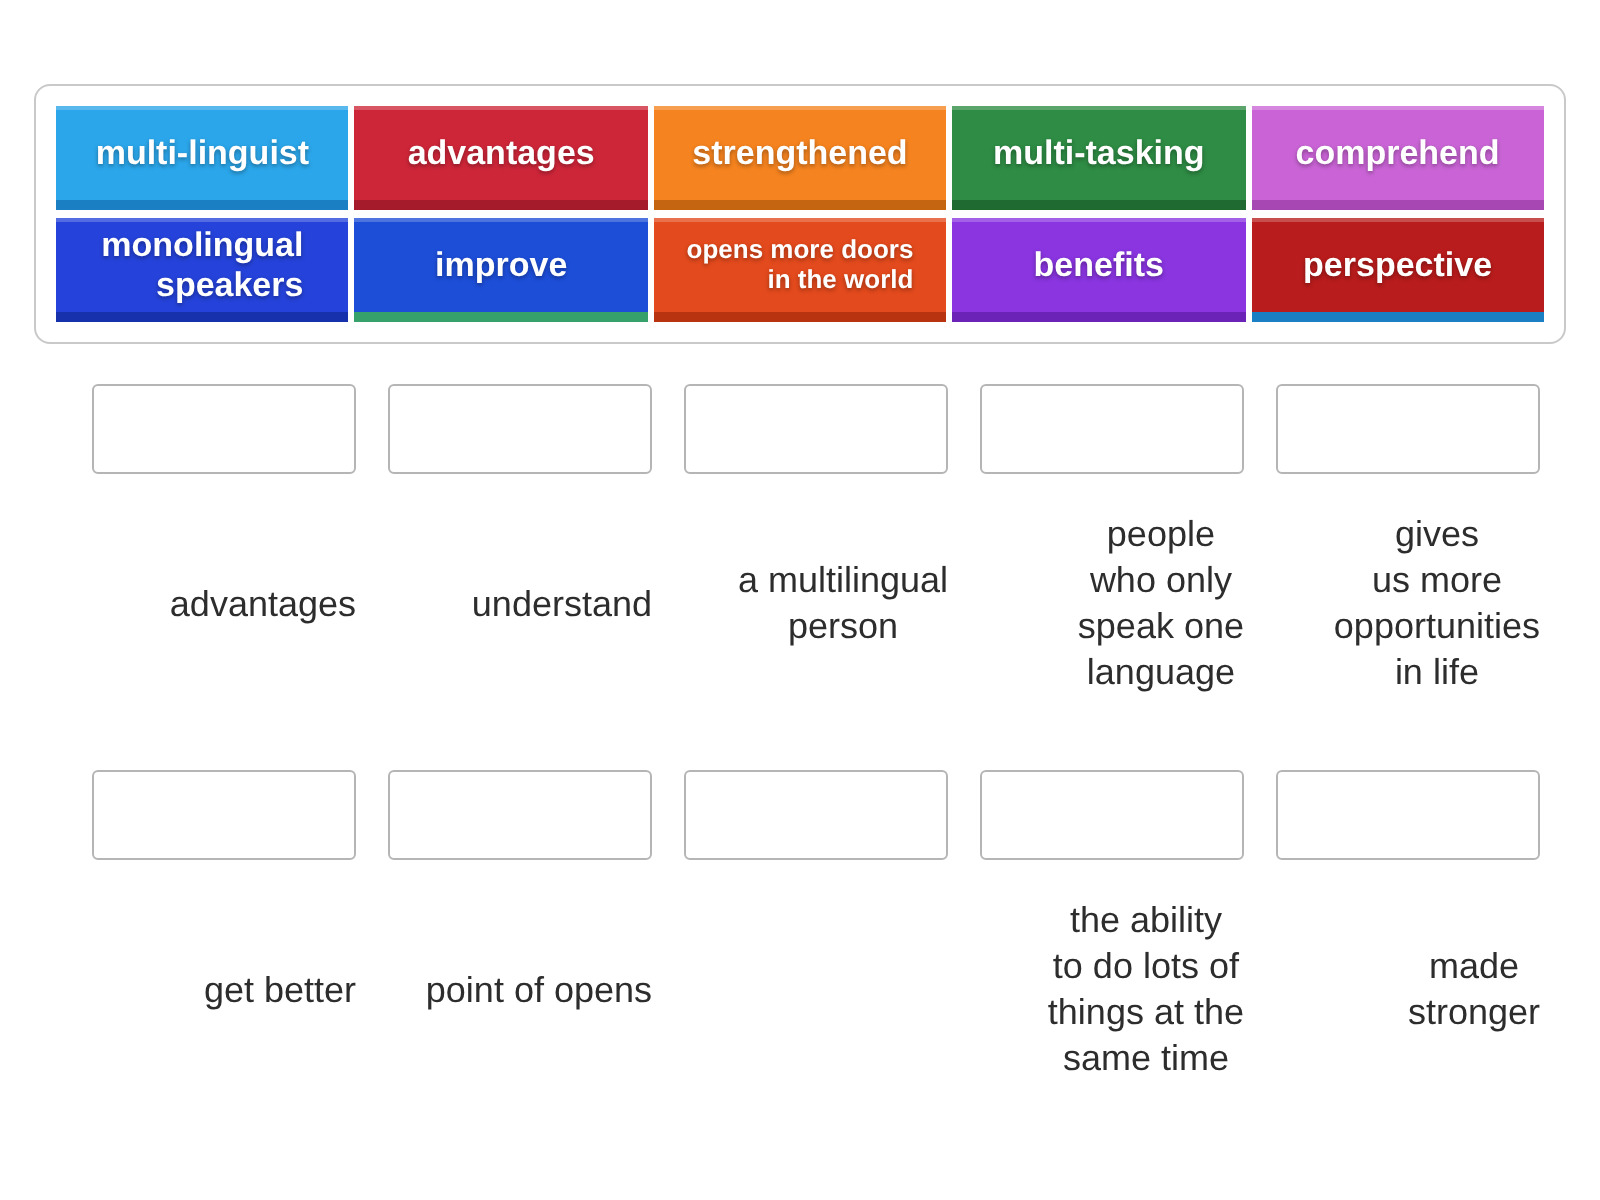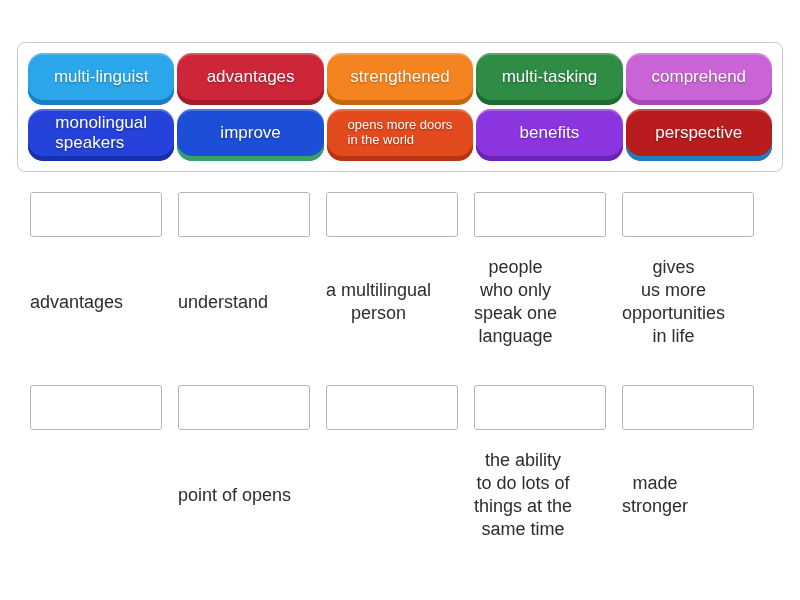--- a/index.html
+++ b/index.html
@@ -30,16 +30,16 @@
   .tile {
     height: 52px;
     box-sizing: border-box;
-    border-radius: 15px;
+    border-radius: 0;
     display: flex;
     align-items: center;
     justify-content: center;
     padding: 0 4px 5px 4px;
     color: #ffffff;
-    font-weight: 400;
+    font-weight: 700;
     font-size: 17px;
     line-height: 1.12;
-    text-align: left;
+    text-align: right;
     white-space: pre-line;
     text-shadow: 0 1px 2px rgba(0,0,0,0.35);
     cursor: grab;

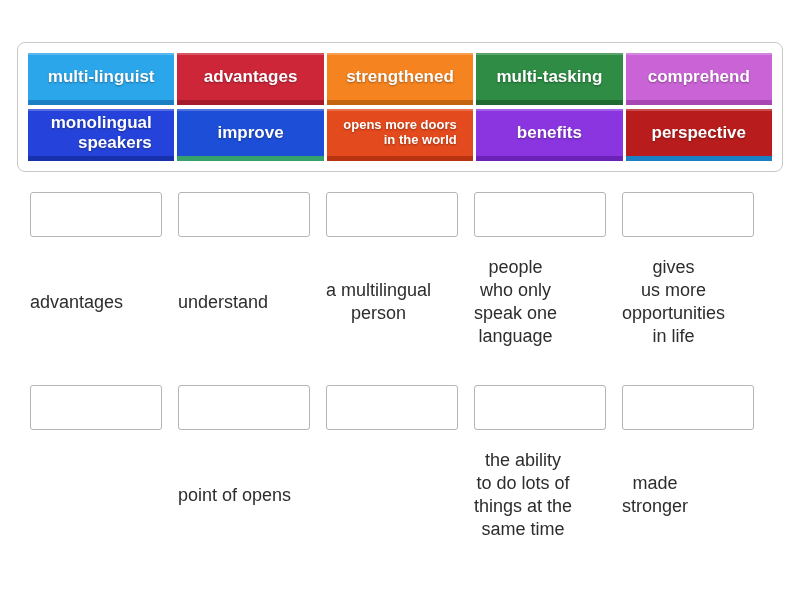--- a/index.html
+++ b/index.html
@@ -61,7 +61,7 @@
     width: 148px;
     display: flex;
     flex-direction: column;
-    align-items: flex-start;
+    align-items: flex-end;
   }
   .drop-box {
     box-sizing: border-box;

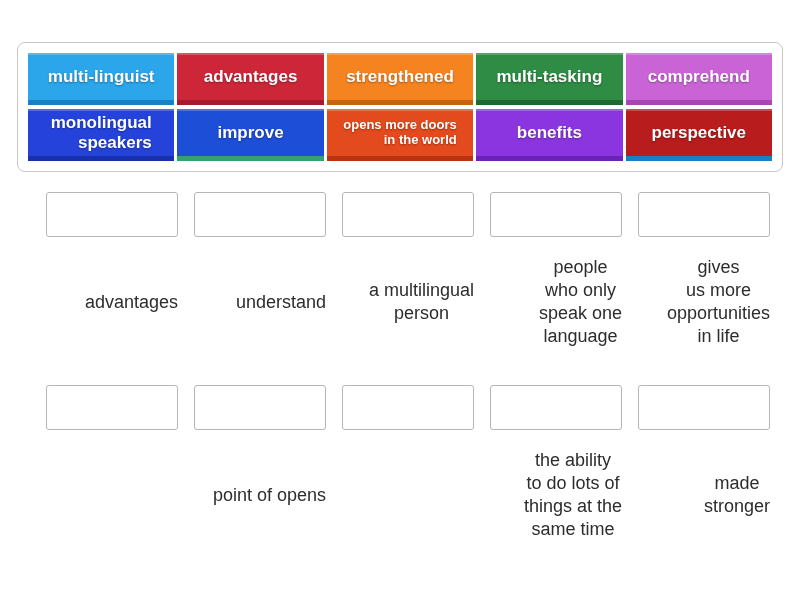--- a/index.html
+++ b/index.html
@@ -145,6 +145,9 @@
 <div class="match-row second" id="match-row-1">
     <div class="match-col">
       <div class="drop-box"></div>
+      <div class="label-zone">
+        <div class="match-label">get better</div>
+      </div>
     </div>
     <div class="match-col">
       <div class="drop-box"></div>

